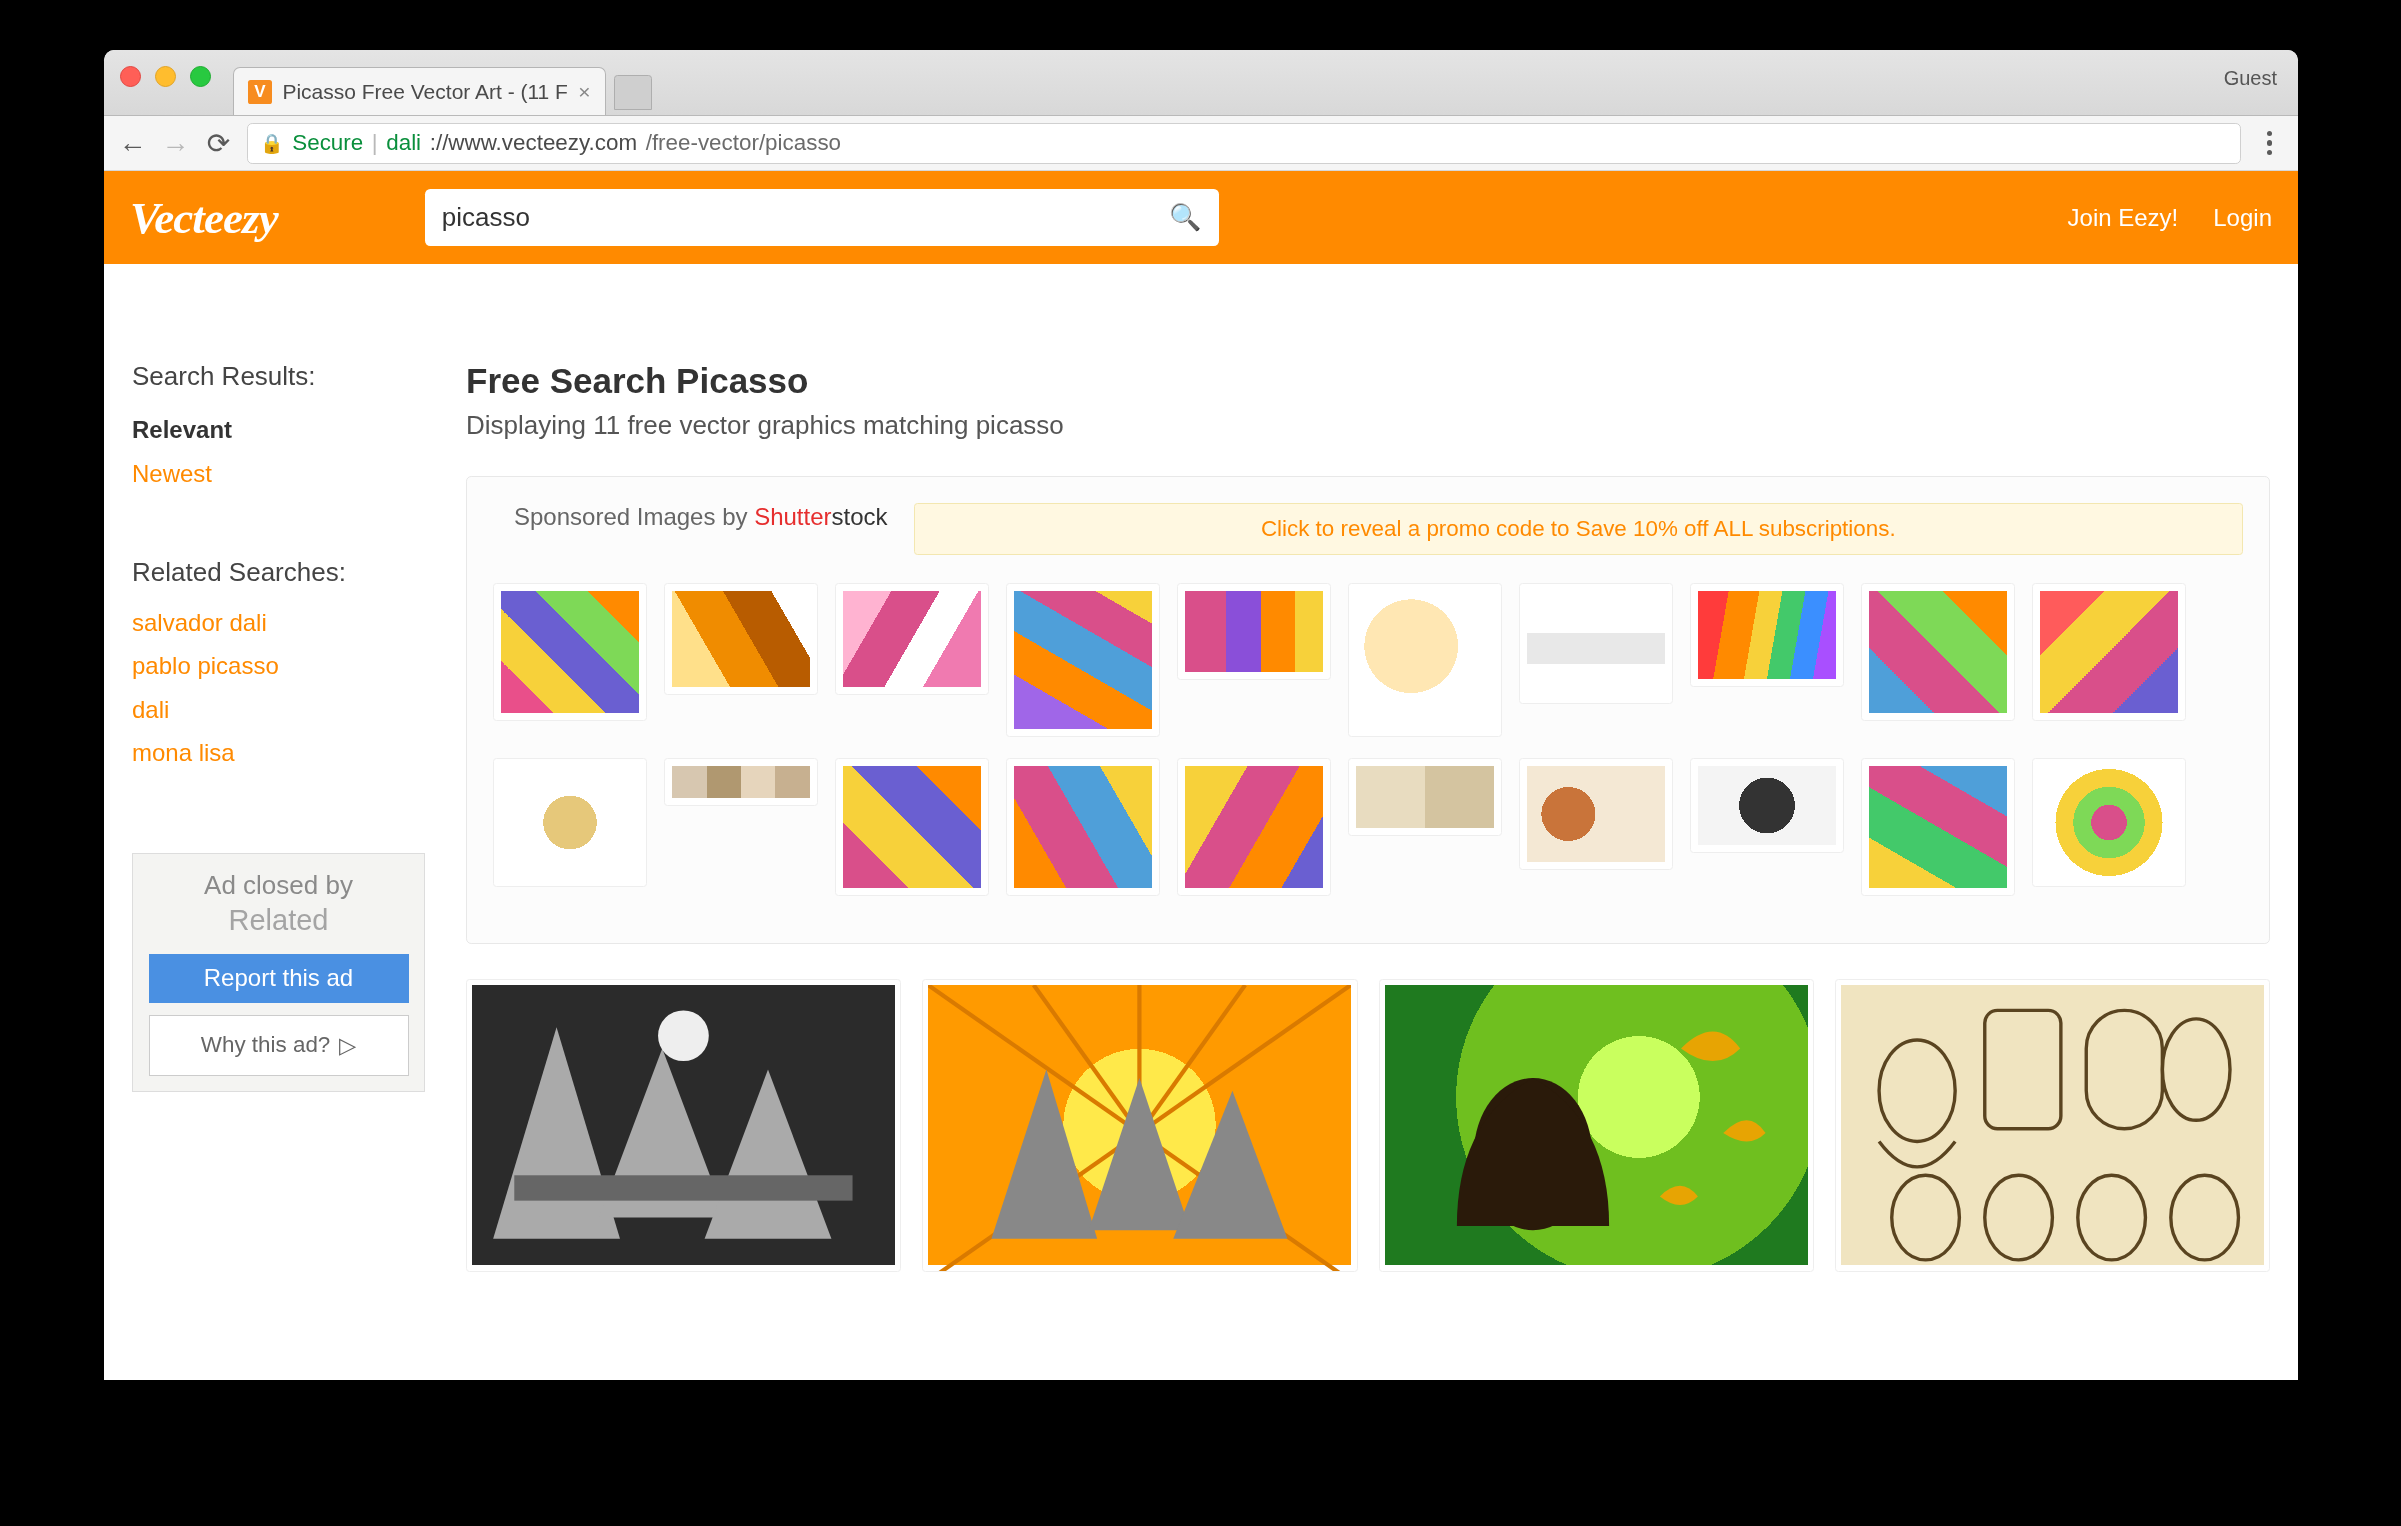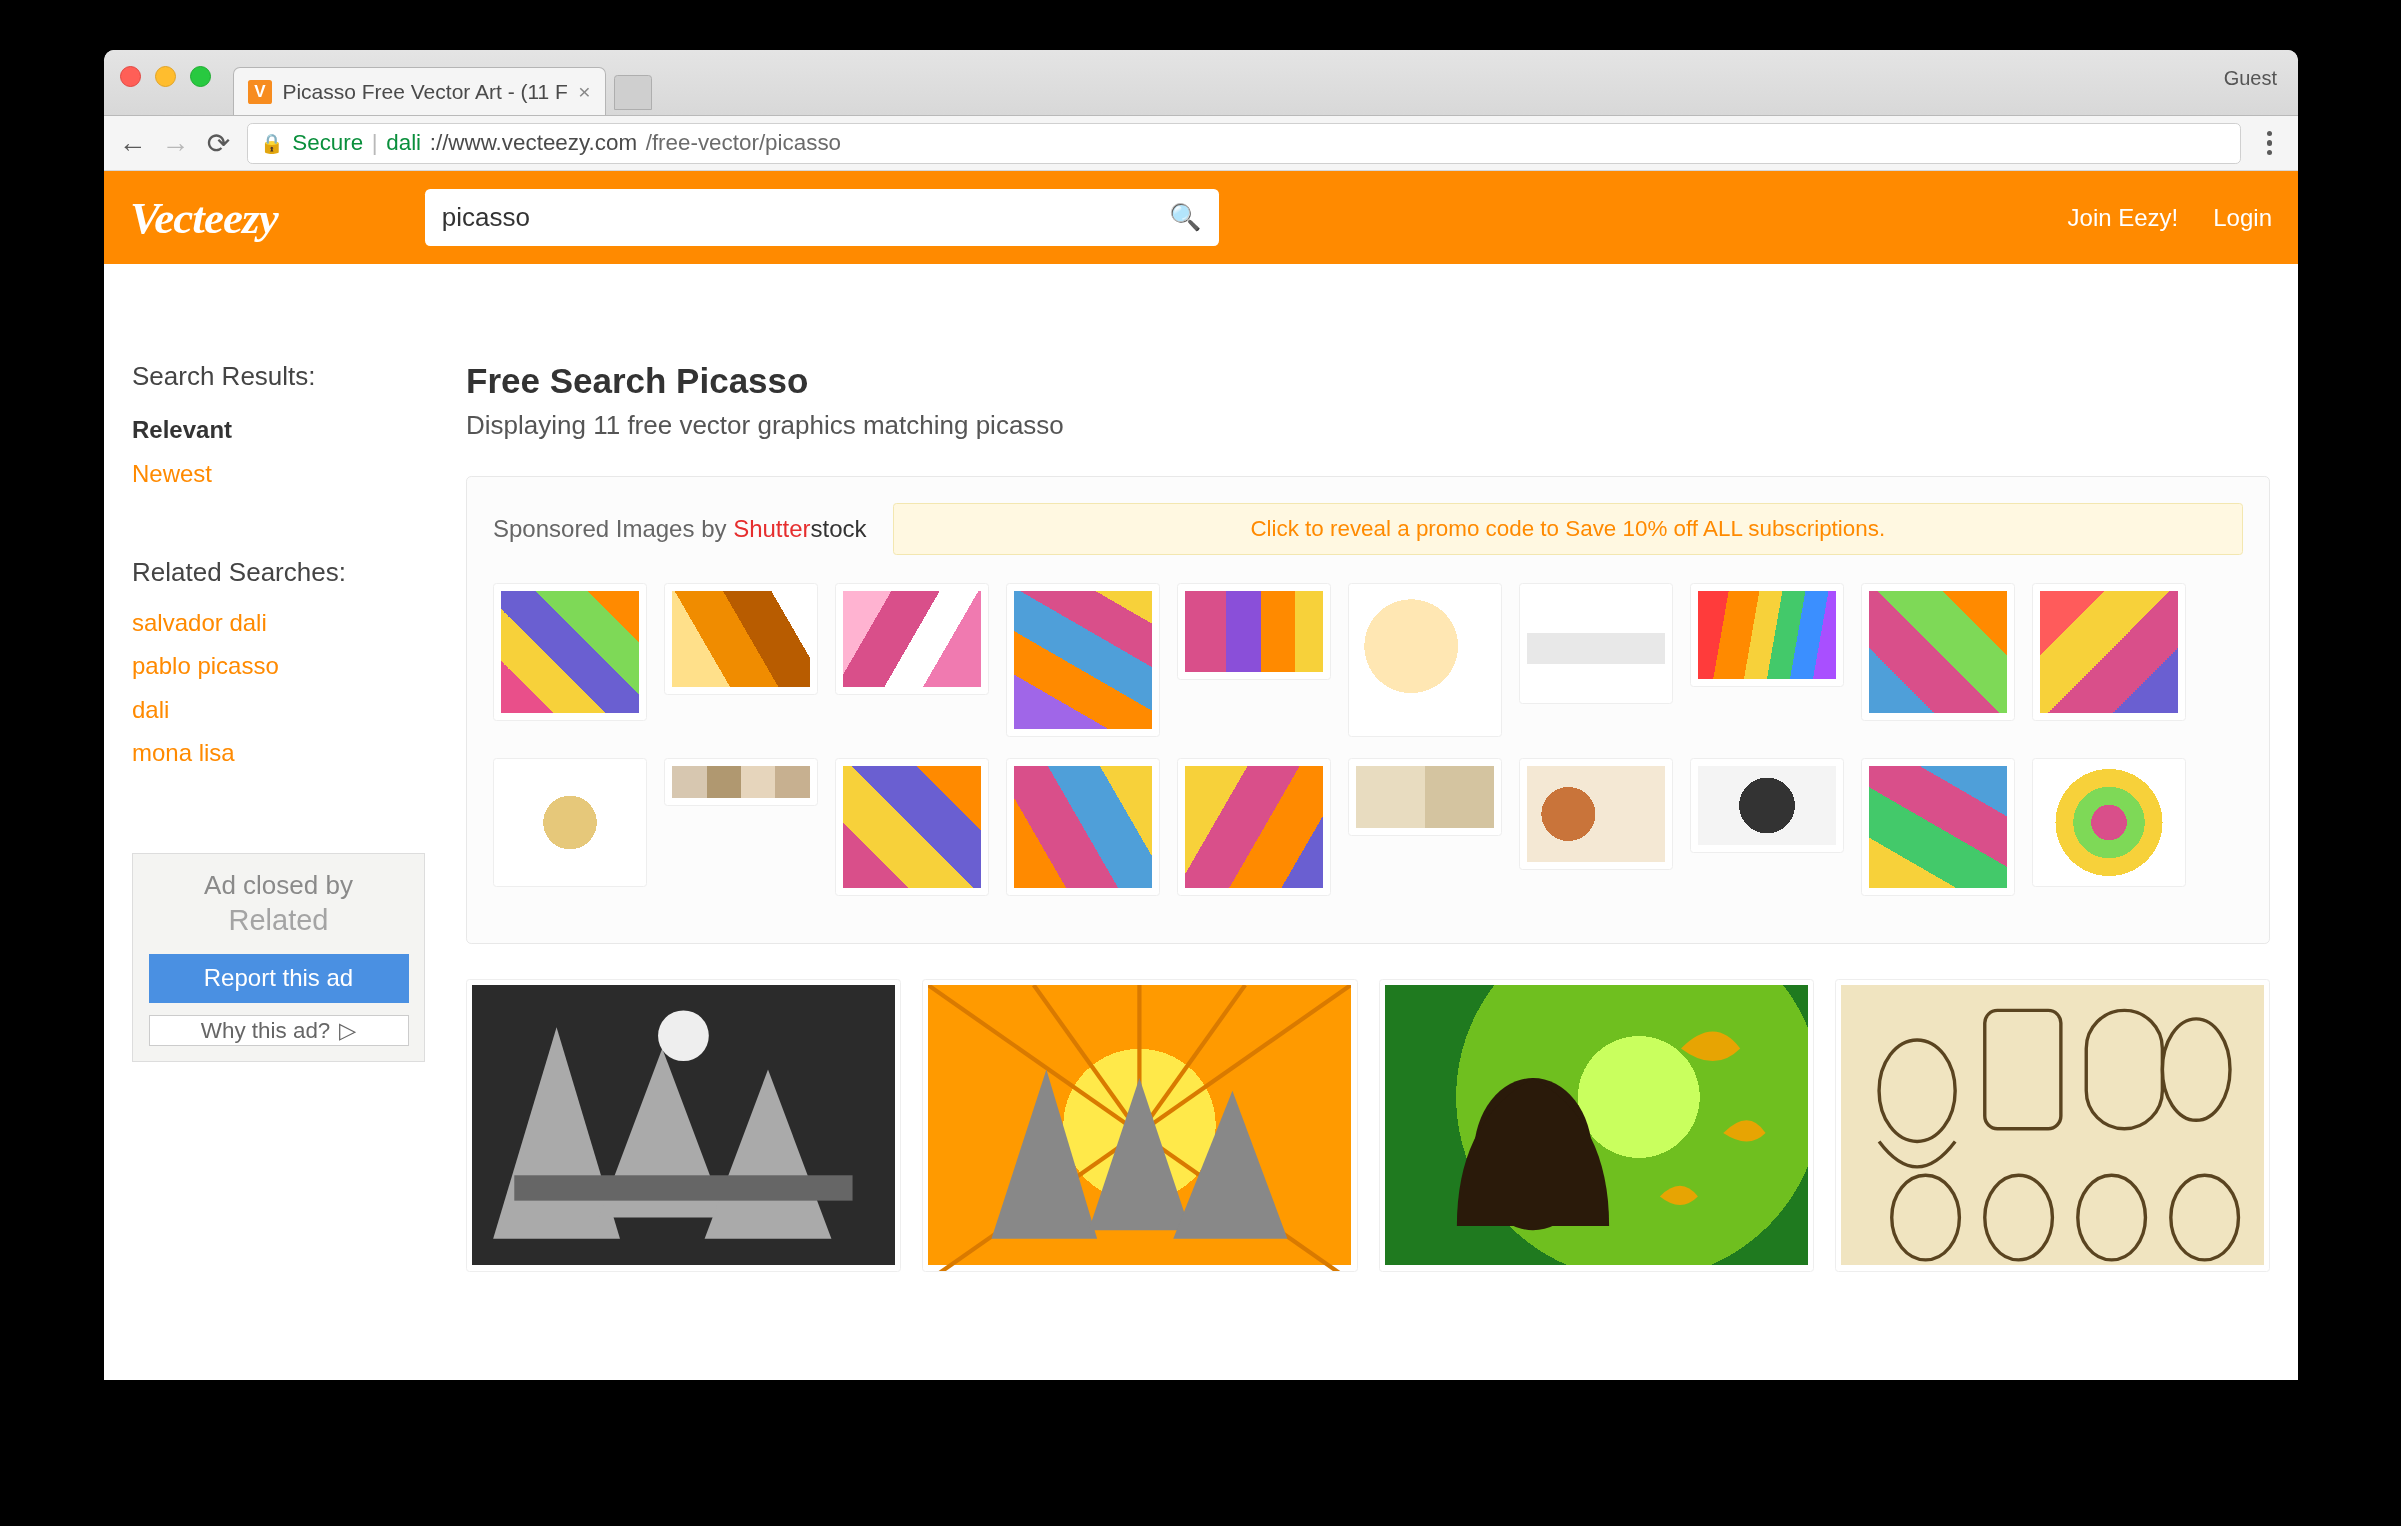--- a/index.html
+++ b/index.html
@@ -57,7 +57,7 @@
 .sub { font-size:26px; color:#555; margin-bottom:35px;}
 
 .sponsored { border:0.9px solid #e8e8e8; border-radius:5.2px; padding:26px; background:#fcfcfc;}
-.sponsored-head { display:flex; align-items:center; gap:26px; margin-bottom:28px;}
+.sponsored-head { display:flex; align-items:flex-start; gap:26px; margin-bottom:28px;margin-left:21px;}
 .sp-label { font-size:24px; color:#666; }
 .sp-brand1 { color:#e62e2e; }
 .sp-brand2 { color:#333; }

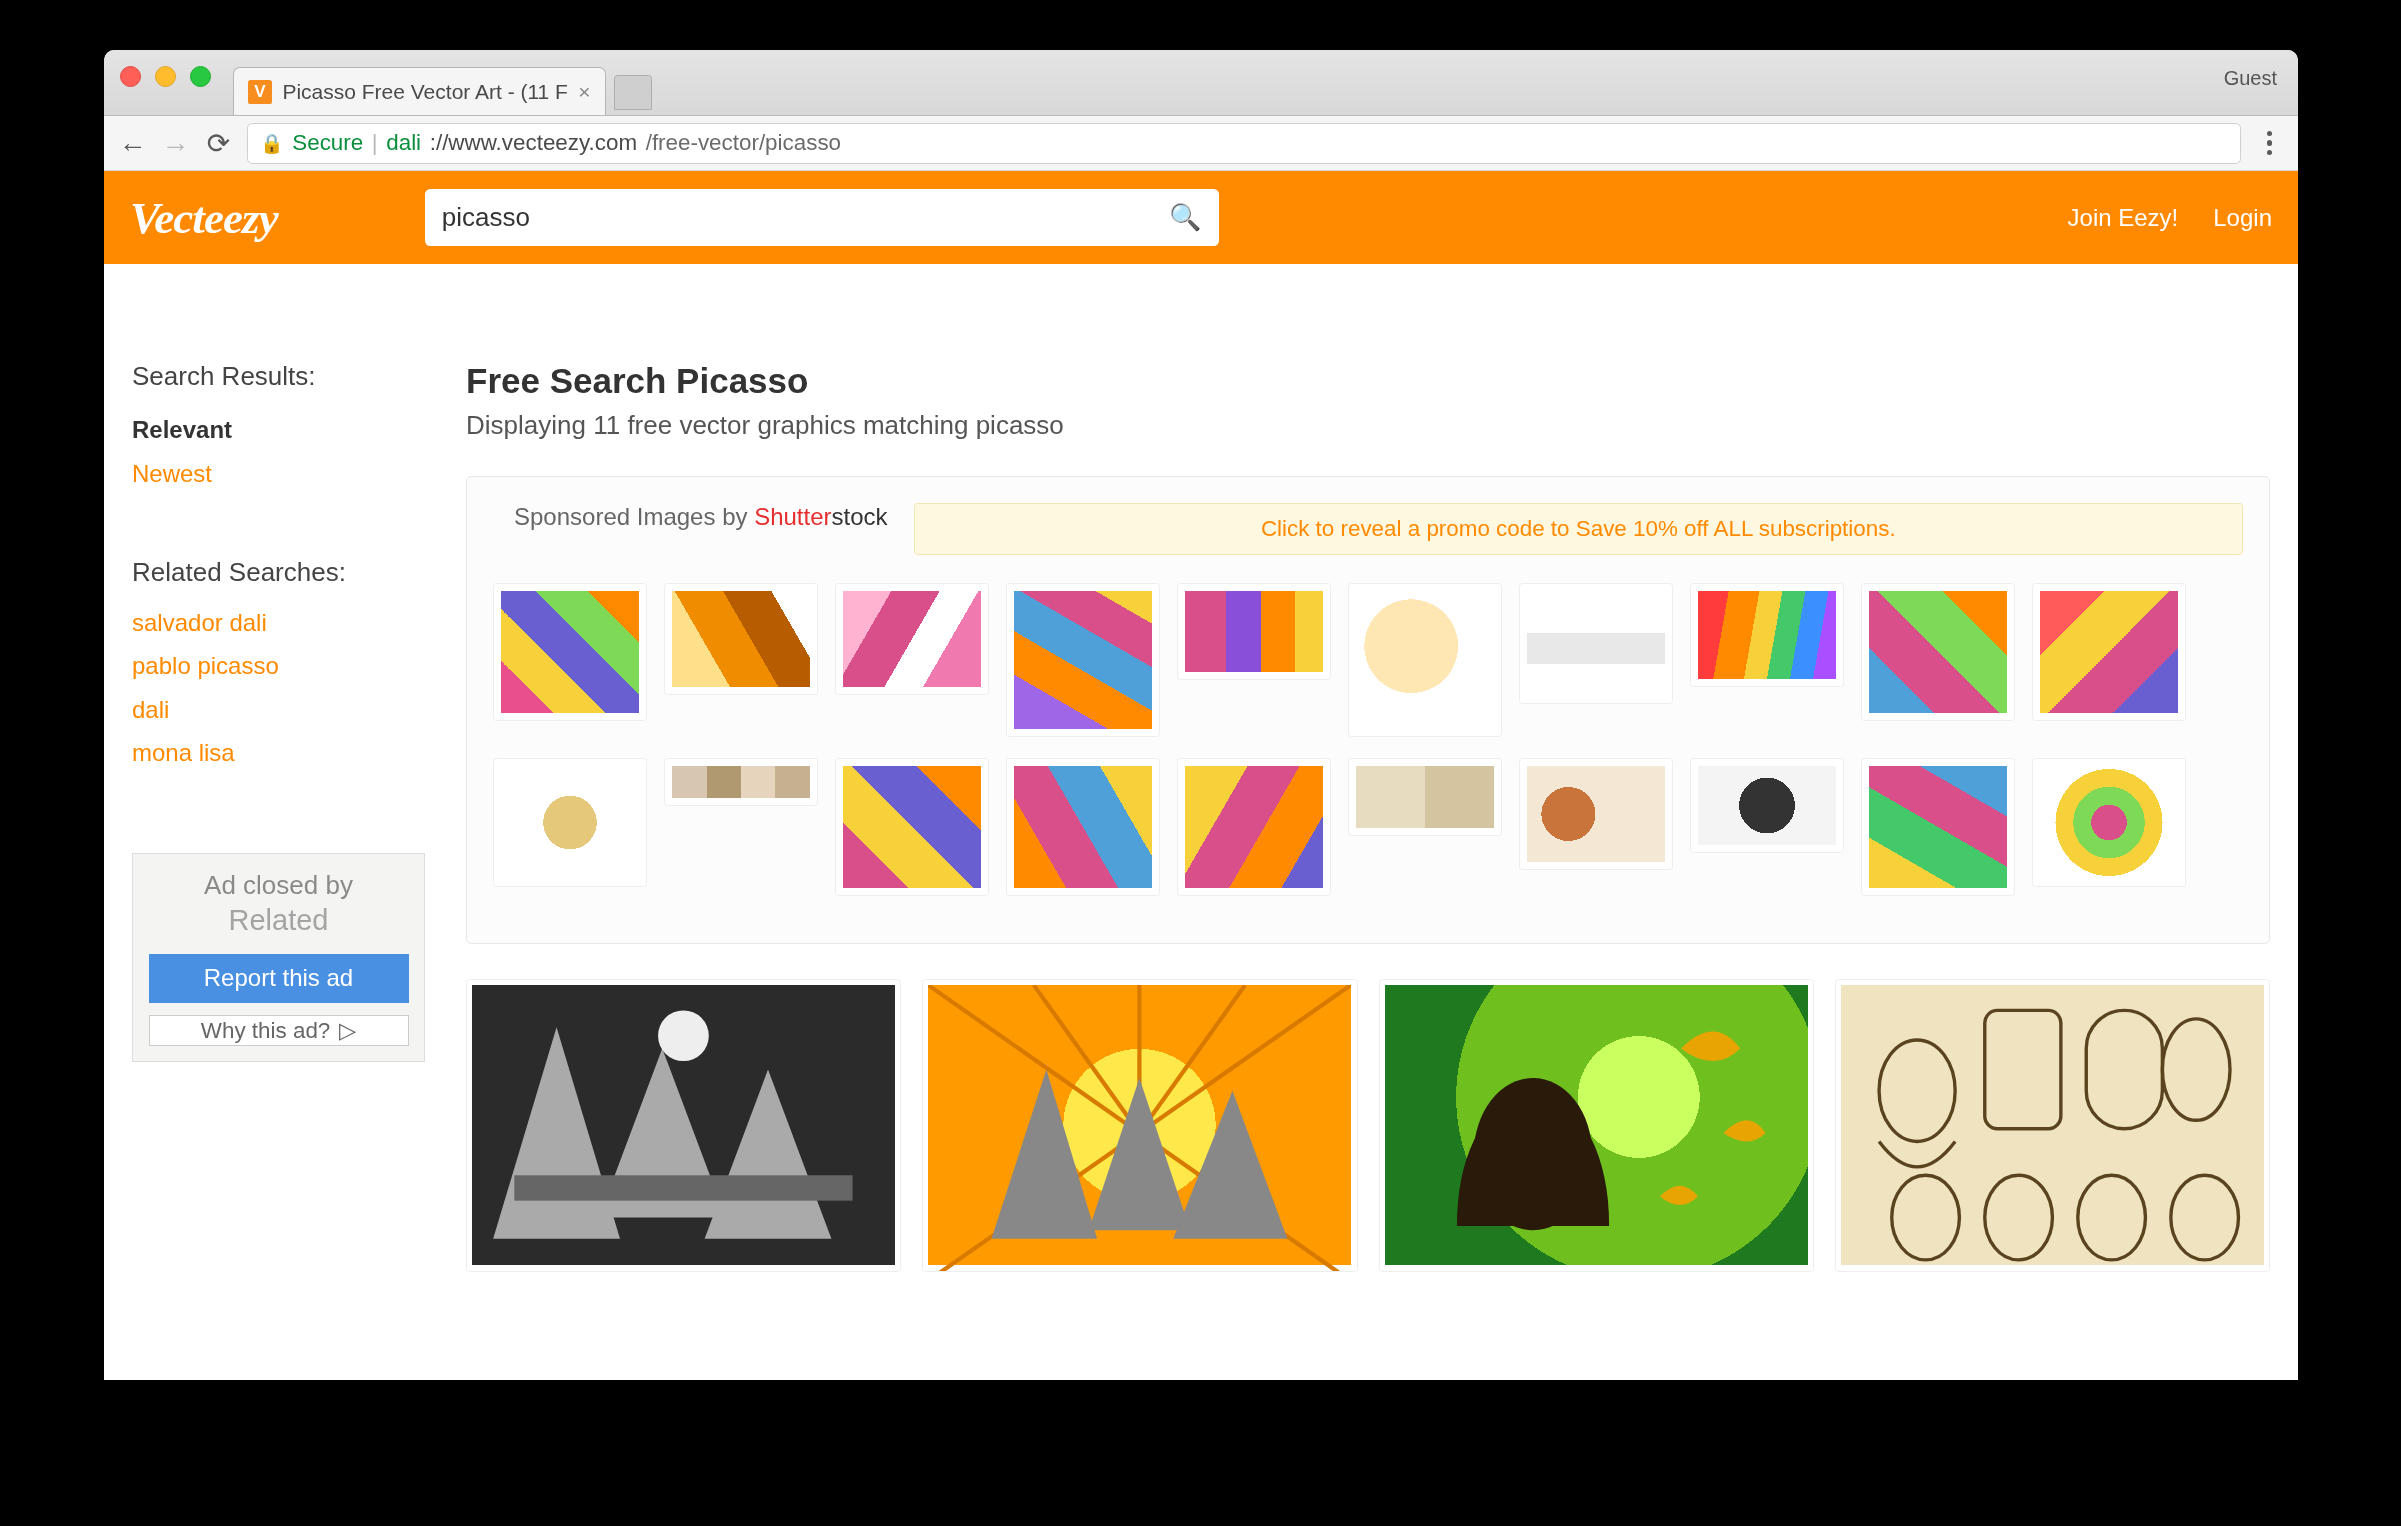--- a/index.html
+++ b/index.html
@@ -50,7 +50,7 @@
 .adbox .closed { font-size:26px; color:#8a8a8a; margin-bottom:3.5px;}
 .adbox .goog { font-size:29px; color:#a4a4a4; font-weight:500; margin-bottom:17px;}
 .report-btn { background:#4a90e2; color:#fff; border:none; font-size:24px; padding:10.4px 17px; width:100%; margin-bottom:12px;}
-.why-btn { background:#fff; border:0.9px solid #ccc; font-size:22.4px; color:#666; padding:1px 14px; width:100%; display:flex; align-items:flex-end; justify-content:center; gap:8.6px;}
+.why-btn { background:#fff; border:0.9px solid #ccc; font-size:22.4px; color:#666; padding:16px 14px; width:100%; display:flex; align-items:center; justify-content:center; gap:8.6px;}
 
 .main { flex:1; }
 .h1 { font-size:35px; font-weight:700; color:#333; margin-bottom:8.6px;}

